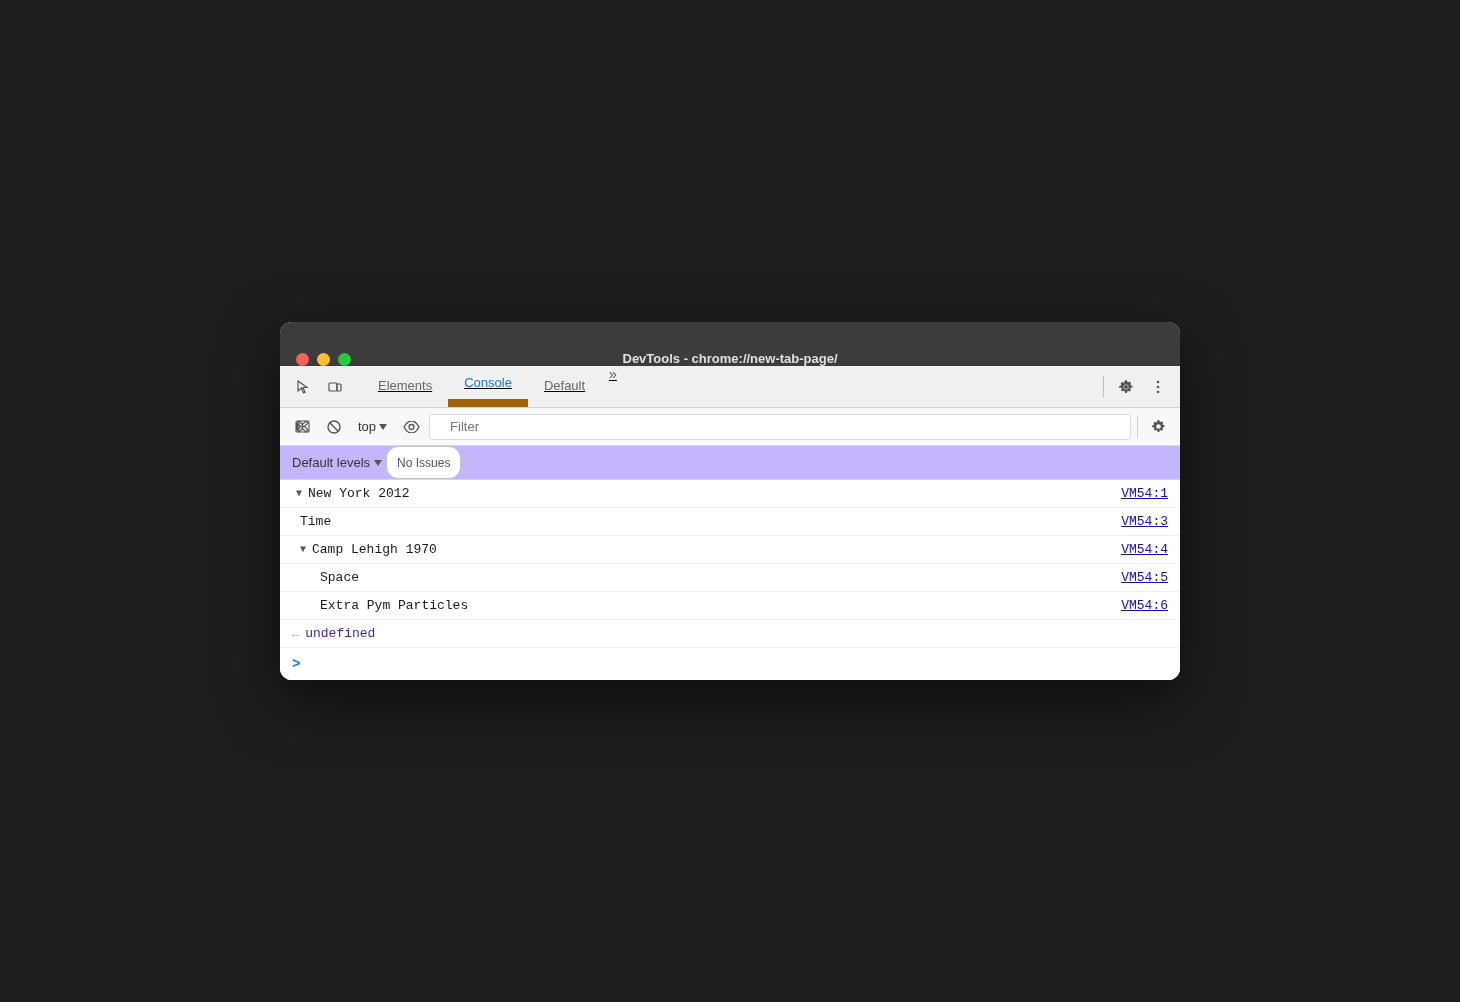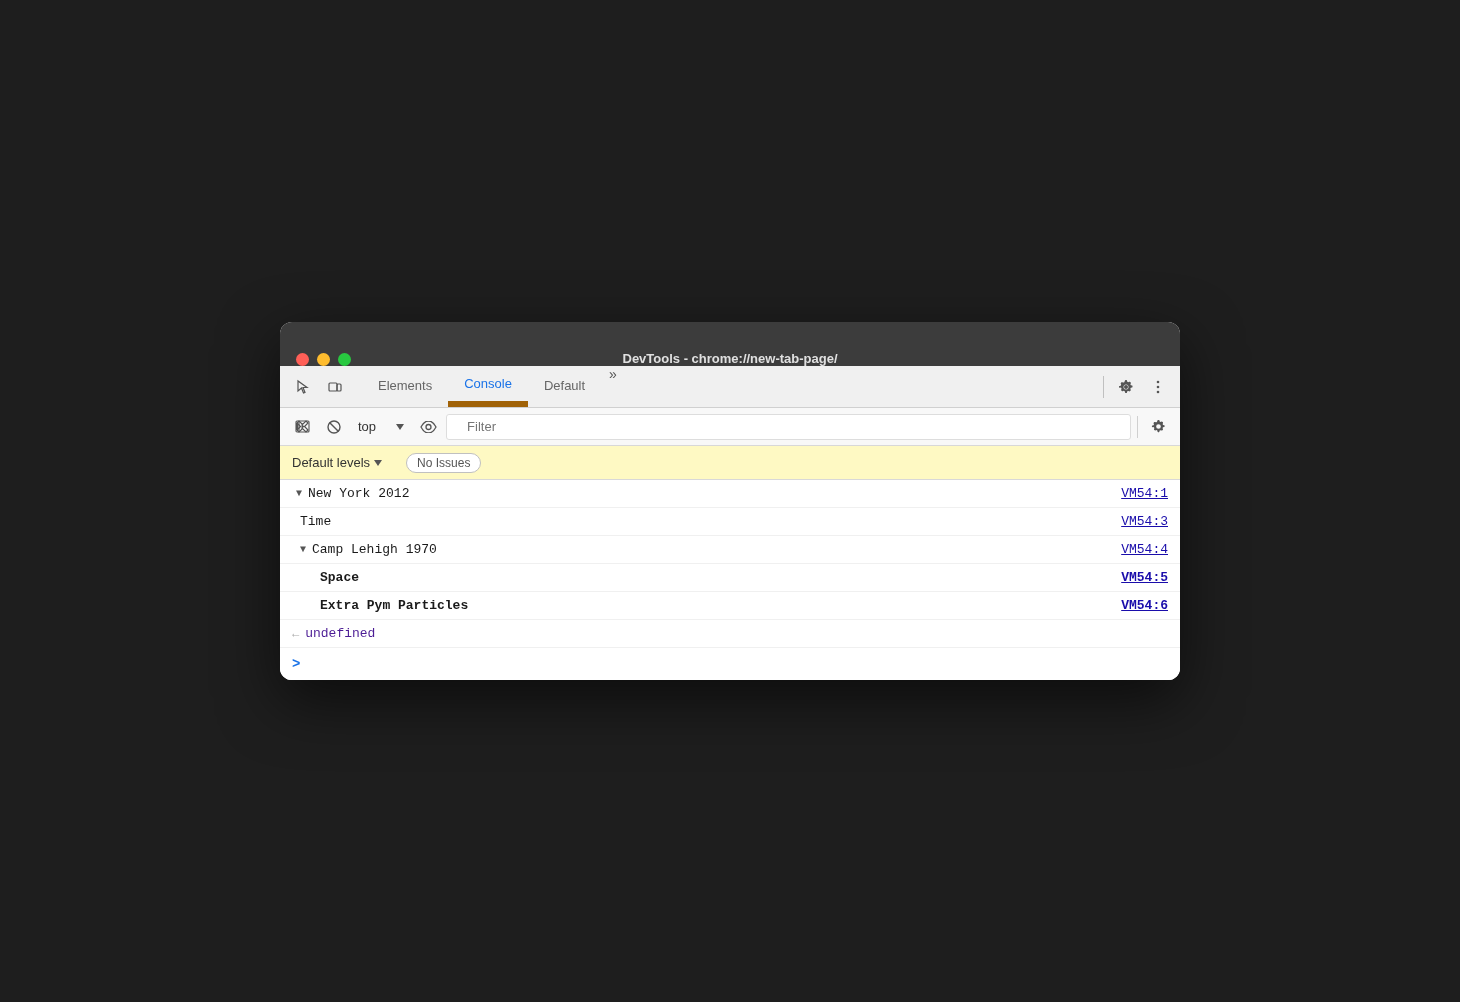--- a/index.html
+++ b/index.html
@@ -95,6 +95,7 @@
       align-items: flex-start;
       flex: 1;
       height: 100%;
+      text-decoration: underline;
     }
 
     .tab {

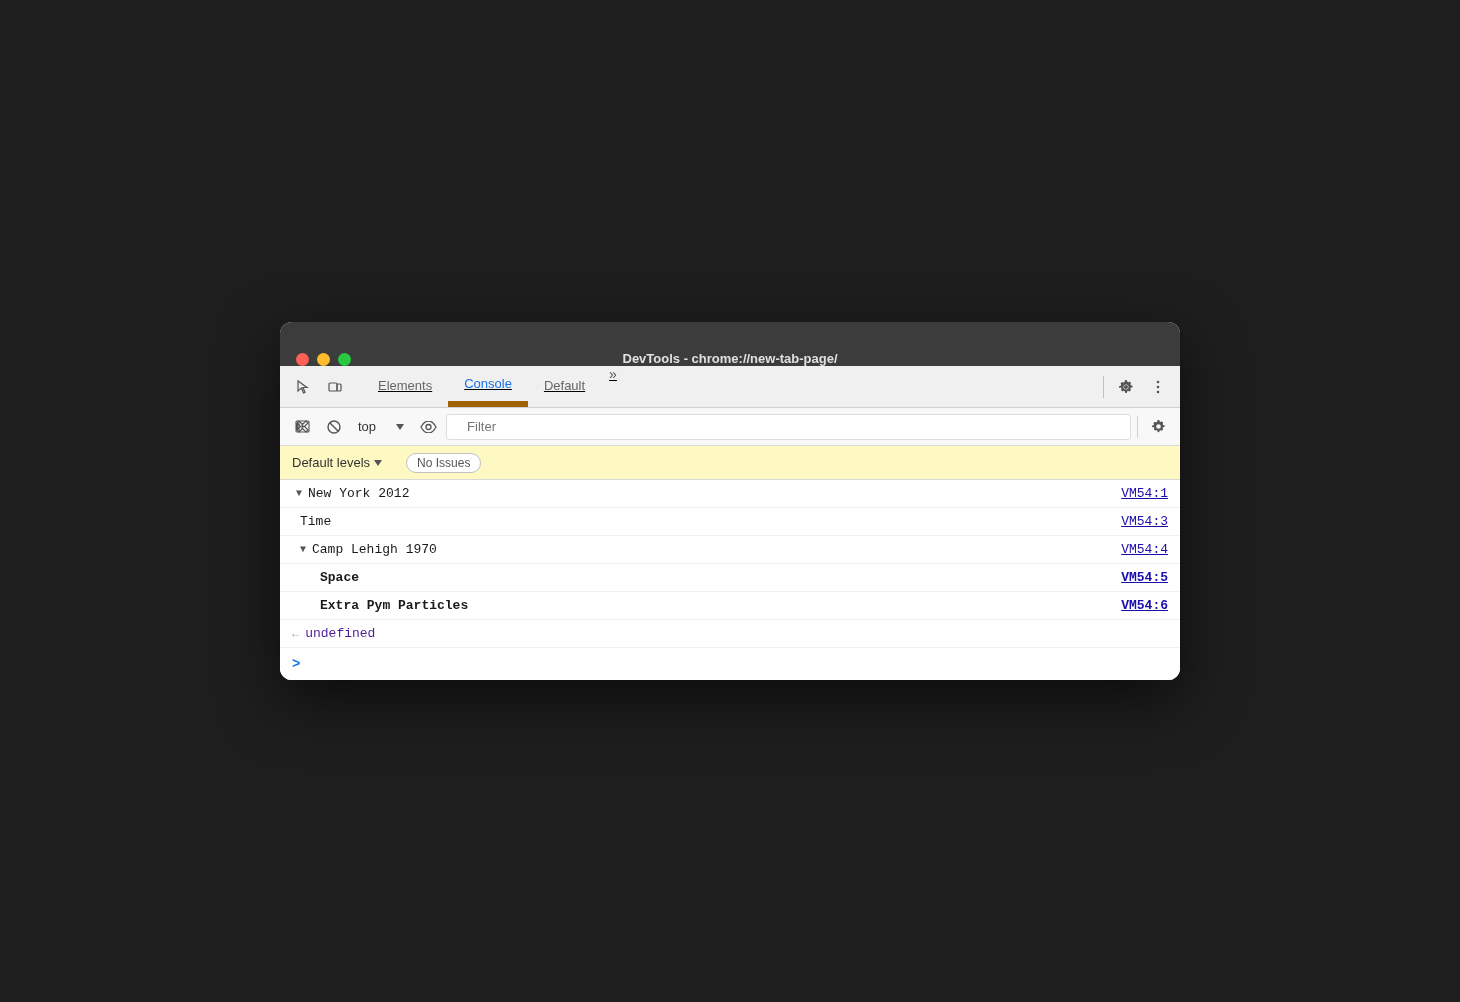--- a/index.html
+++ b/index.html
@@ -112,7 +112,7 @@
 
     .tab.active {
       color: #1a73e8;
-      border-bottom: 6px solid #a16207;
+      border-bottom: 8px solid #a16207;
       font-weight: 500;
     }
 

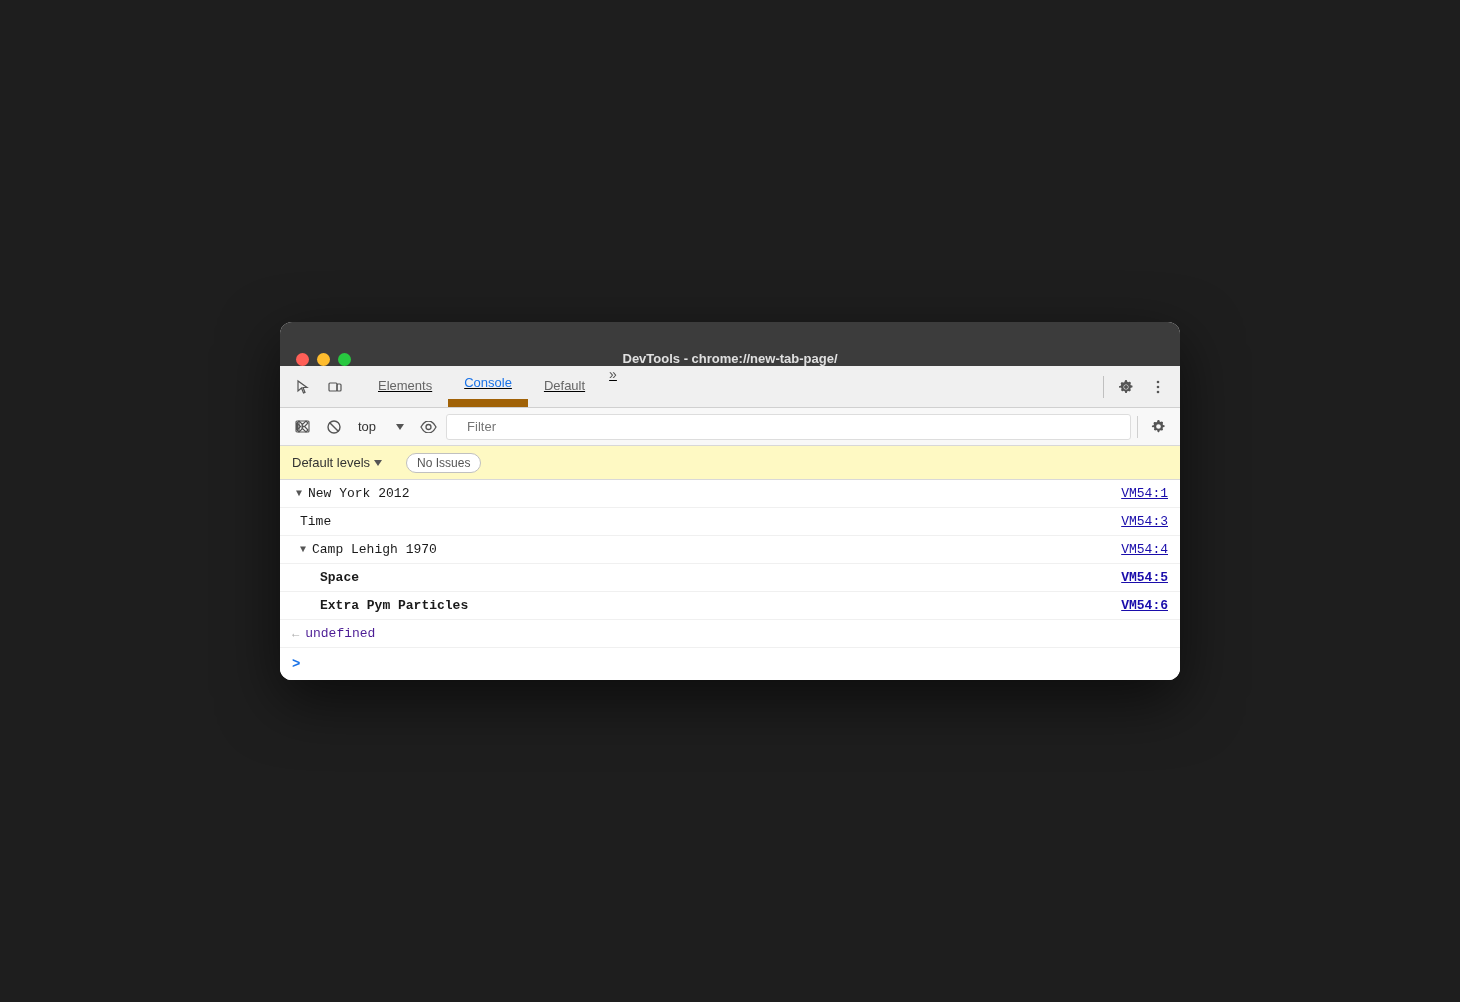--- a/index.html
+++ b/index.html
@@ -179,7 +179,7 @@
     .top-selector {
       display: flex;
       align-items: center;
-      gap: 20px;
+      gap: 3px;
       padding: 2px 6px;
       cursor: pointer;
       font-size: 13px;

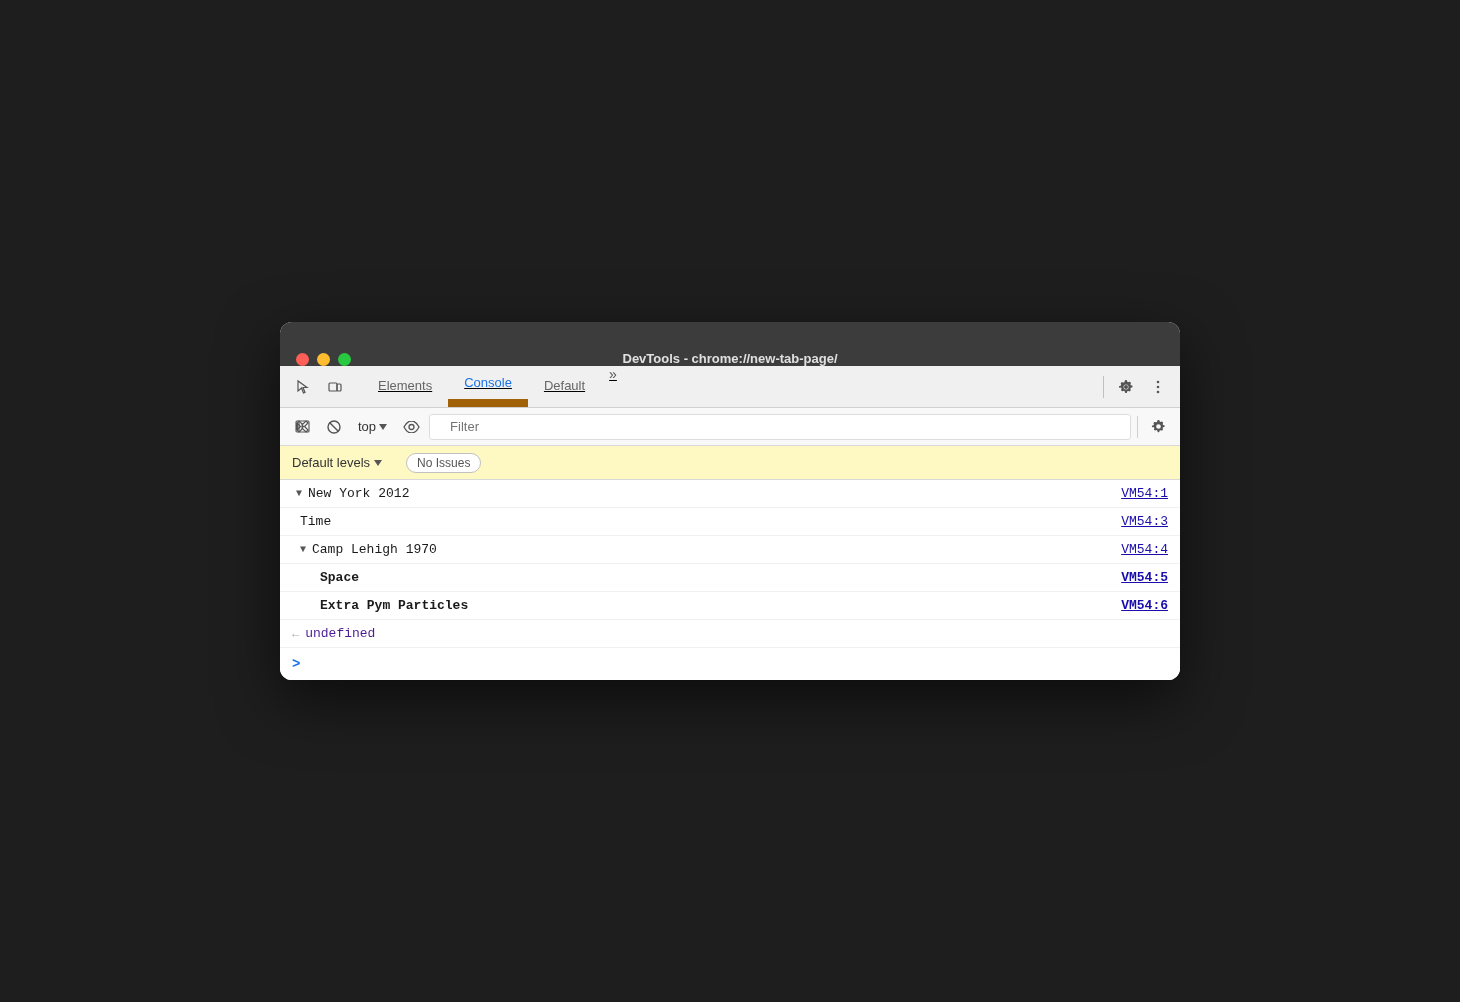--- a/index.html
+++ b/index.html
@@ -208,12 +208,11 @@
 
     
     .levels-bar {
-      background: #fef9c3;
-      display: flex;
-      align-items: center;
+      background: #c4b5fd;
+      display: flex;
       height: 34px;
       padding: 0 12px;
-      gap: 24px;
+      gap: 4px;
       border-bottom: 1px solid #d8d8d8;
     }
 

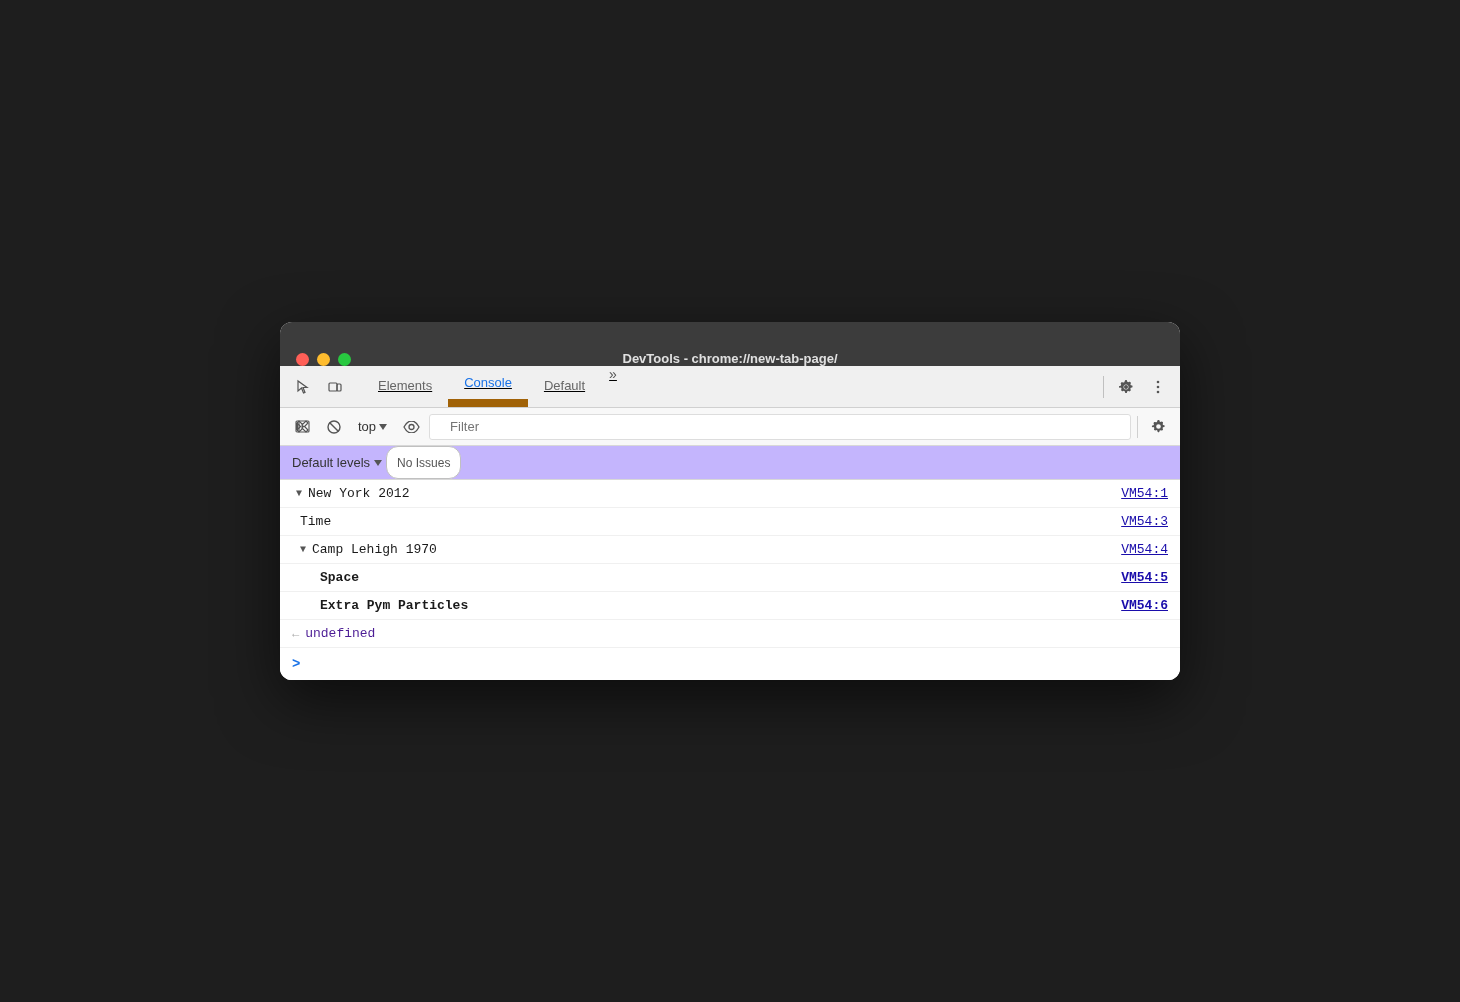--- a/index.html
+++ b/index.html
@@ -265,7 +265,7 @@
     }
 
     .indent1 { padding-left: 20px; }
-    .indent2 { padding-left: 40px; font-weight: bold; }
+    .indent2 { padding-left: 40px; }
 
     .row-text {
       font-size: 13px;

